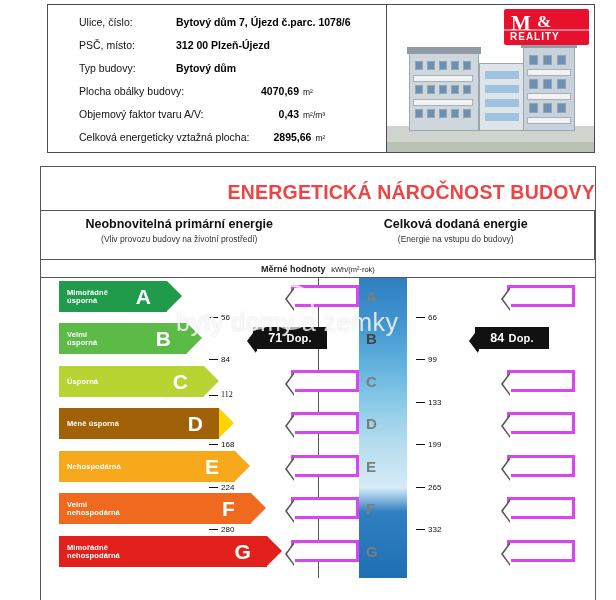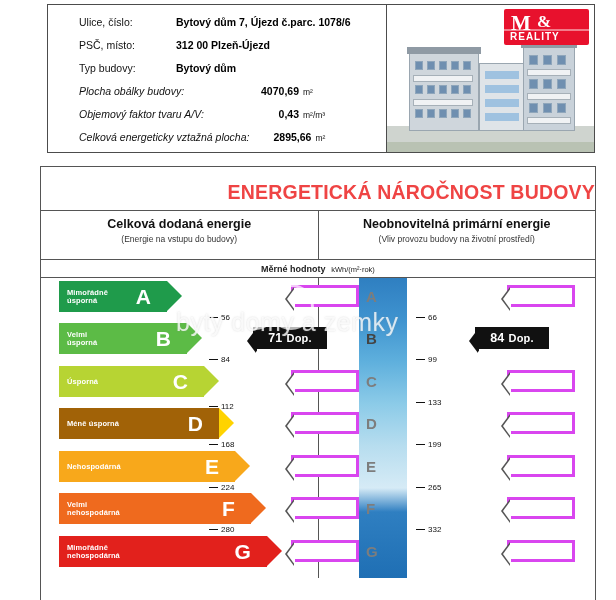--- a/index.html
+++ b/index.html
@@ -42,7 +42,7 @@
     color: #111;
     padding-left: 20px;
   }
-  .info-label.wide { min-width: 178px; font-style: italic; }
+  .info-label.wide { min-width: 178px; }
   .info-value {
     font-weight: bold;
     color: #000;

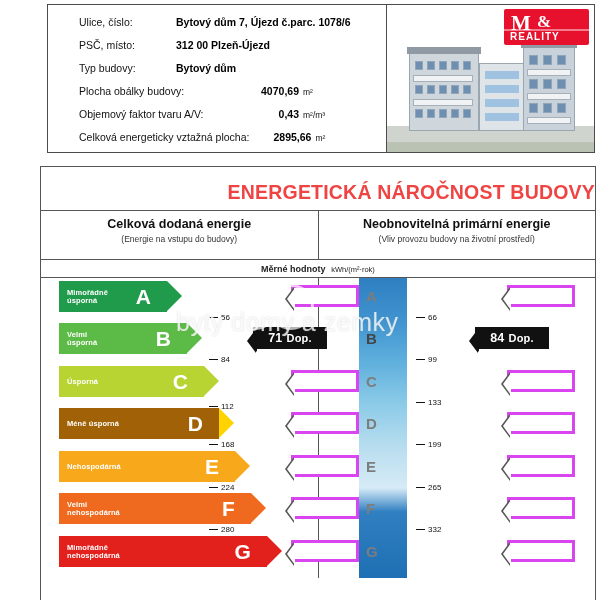--- a/index.html
+++ b/index.html
@@ -471,13 +471,13 @@
     <div class="hr-thin"></div>
 
     <div class="cols">
+      <div class="col-head">
+        <div class="col-title">Neobnovitelná primární energie</div>
+        <div class="col-sub">(Vliv provozu budovy na životní prostředí)</div>
+      </div>
       <div class="col-head left">
         <div class="col-title">Celková dodaná energie</div>
         <div class="col-sub">(Energie na vstupu do budovy)</div>
-      </div>
-      <div class="col-head">
-        <div class="col-title">Neobnovitelná primární energie</div>
-        <div class="col-sub">(Vliv provozu budovy na životní prostředí)</div>
       </div>
     </div>
     <div class="hr-thin"></div>

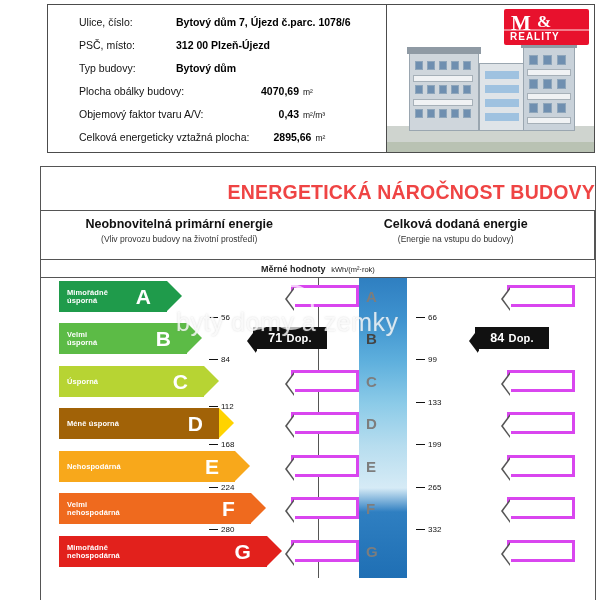--- a/index.html
+++ b/index.html
@@ -534,7 +534,7 @@
         <div class="letter-grey" style="left:325px; top:10px;">C</div>
         <div class="hexbox" style="left:466px; top:7px;"></div>
       </div>
-      <div class="tick" style="left:168px; top:124px;"><span class="dash"></span><span>112</span></div>
+      <div class="tick" style="left:168px; top:112px;font-family:Liberation Serif, serif;"><span class="dash"></span><span>112</span></div>
       <div class="tick" style="left:375px; top:120px;"><span class="dash"></span><span>133</span></div>
 
       <div class="row" style="top:127px;">

